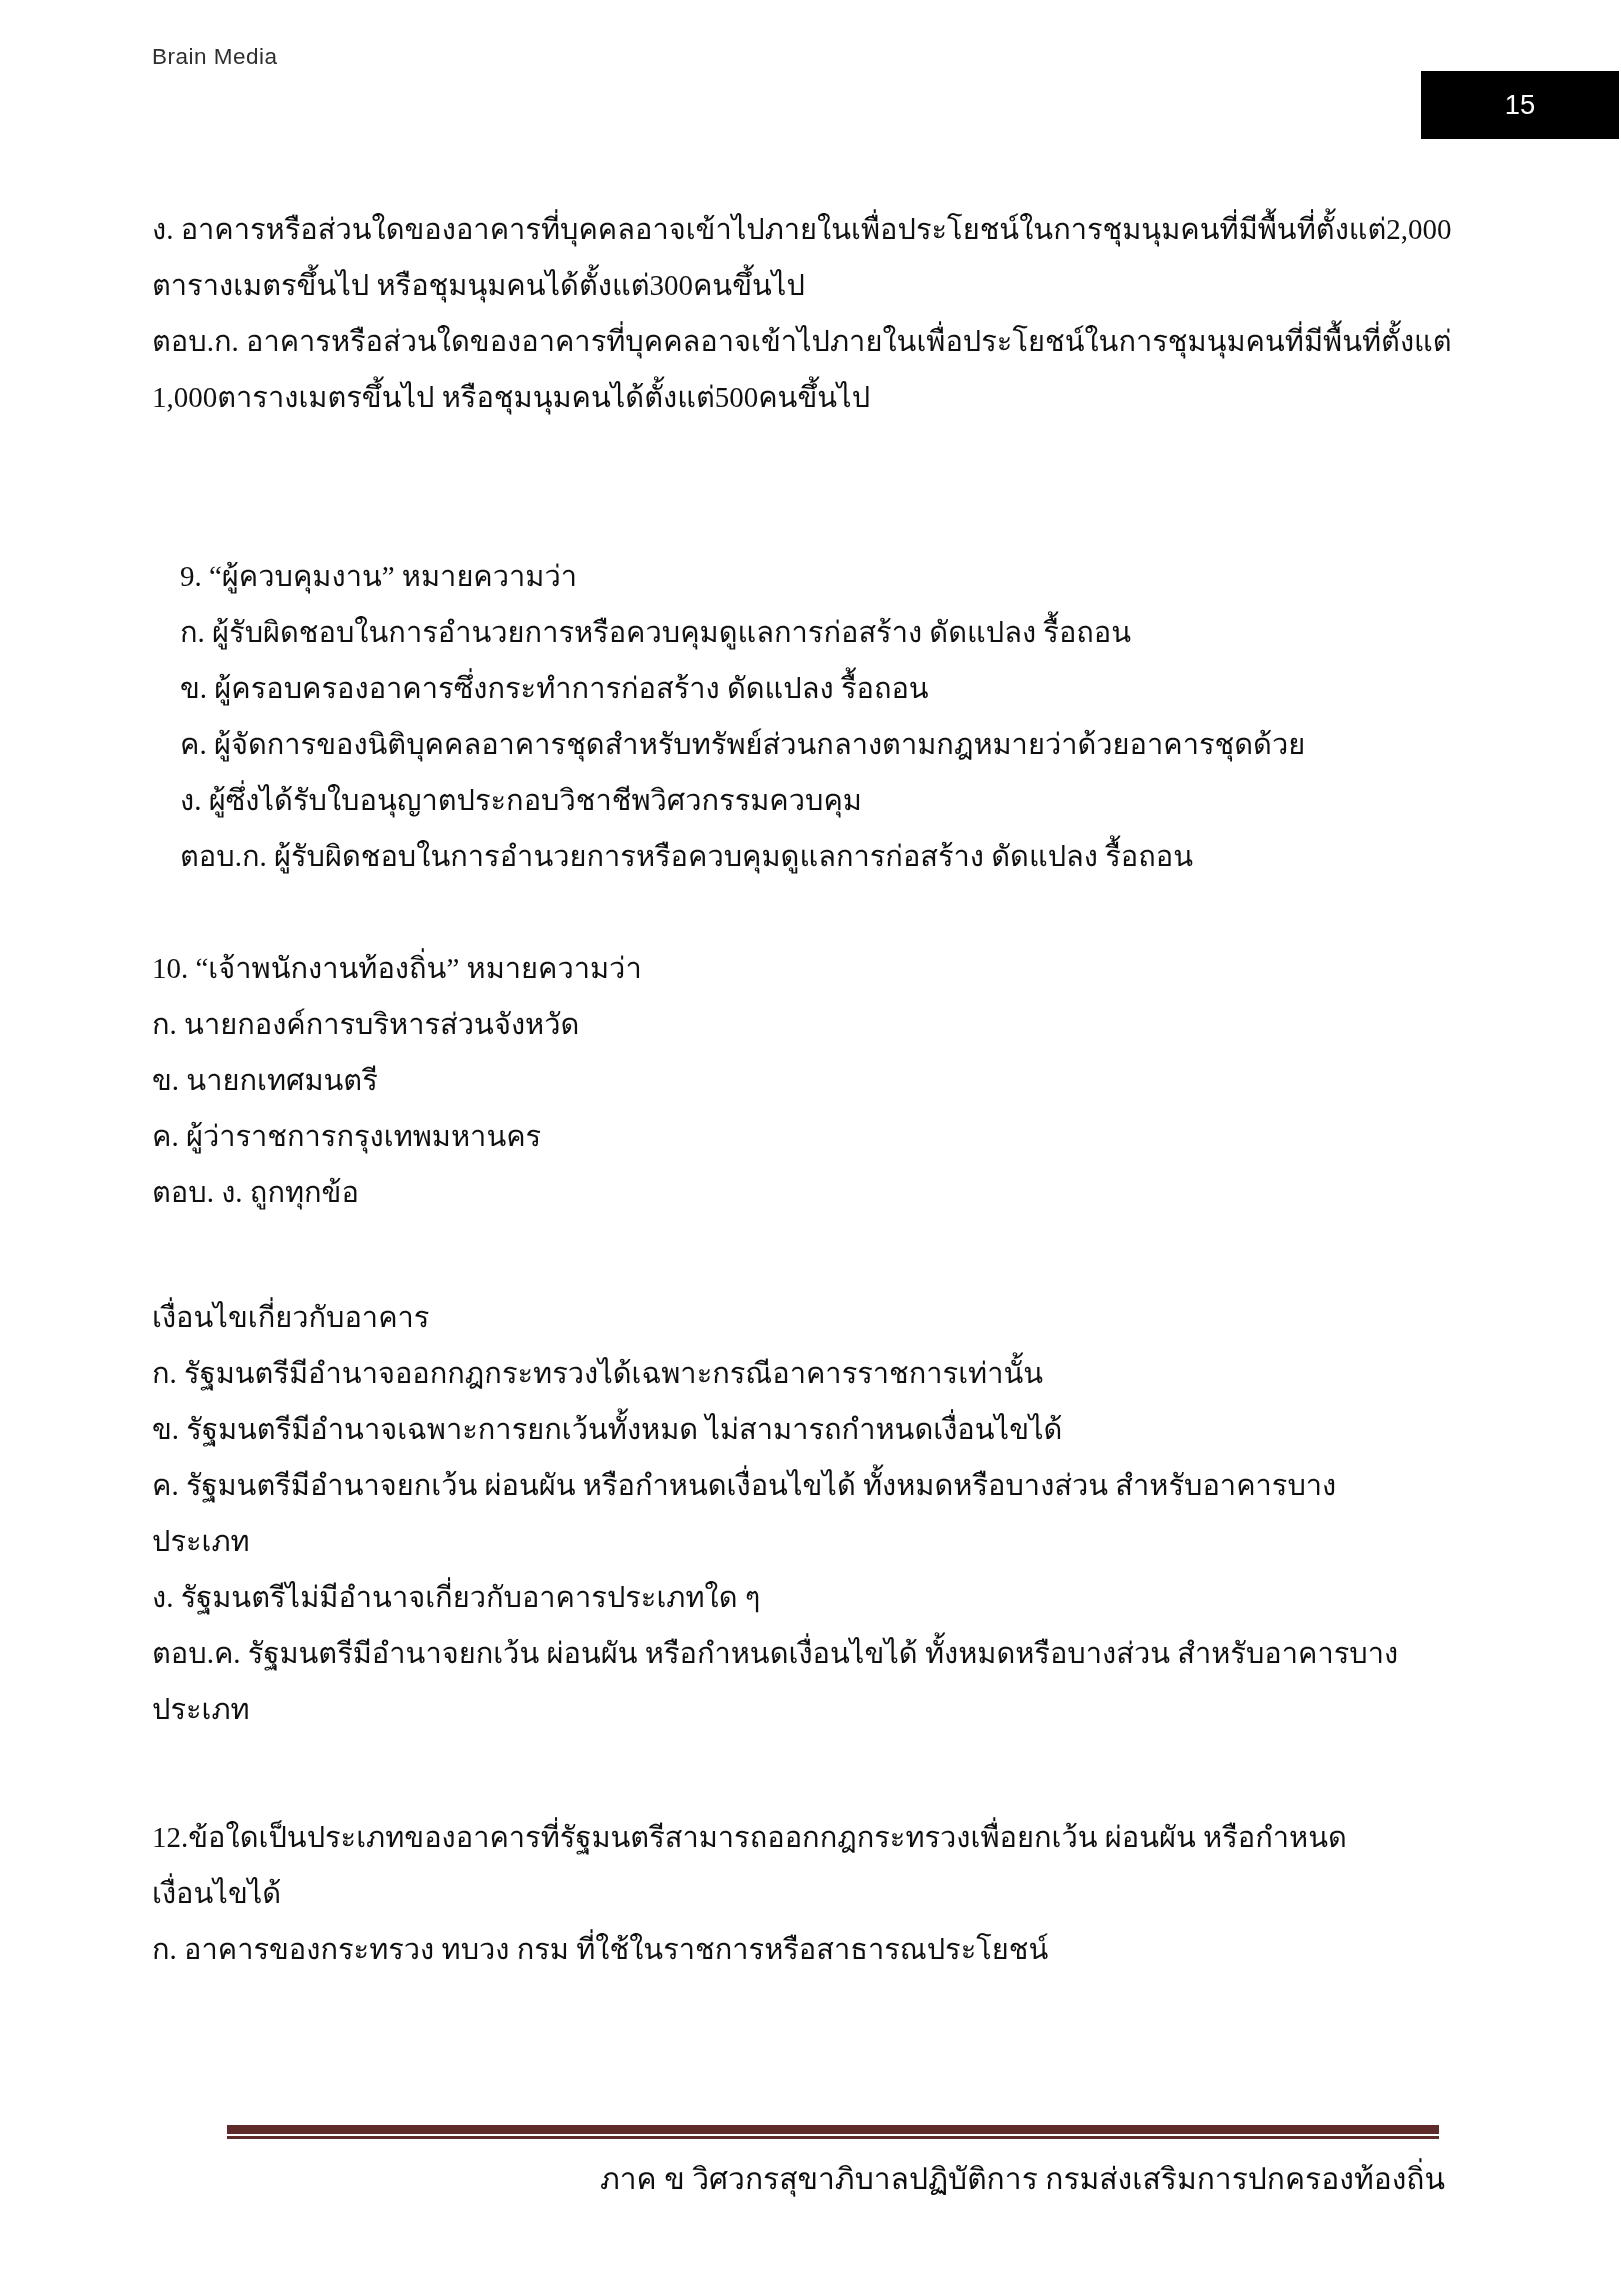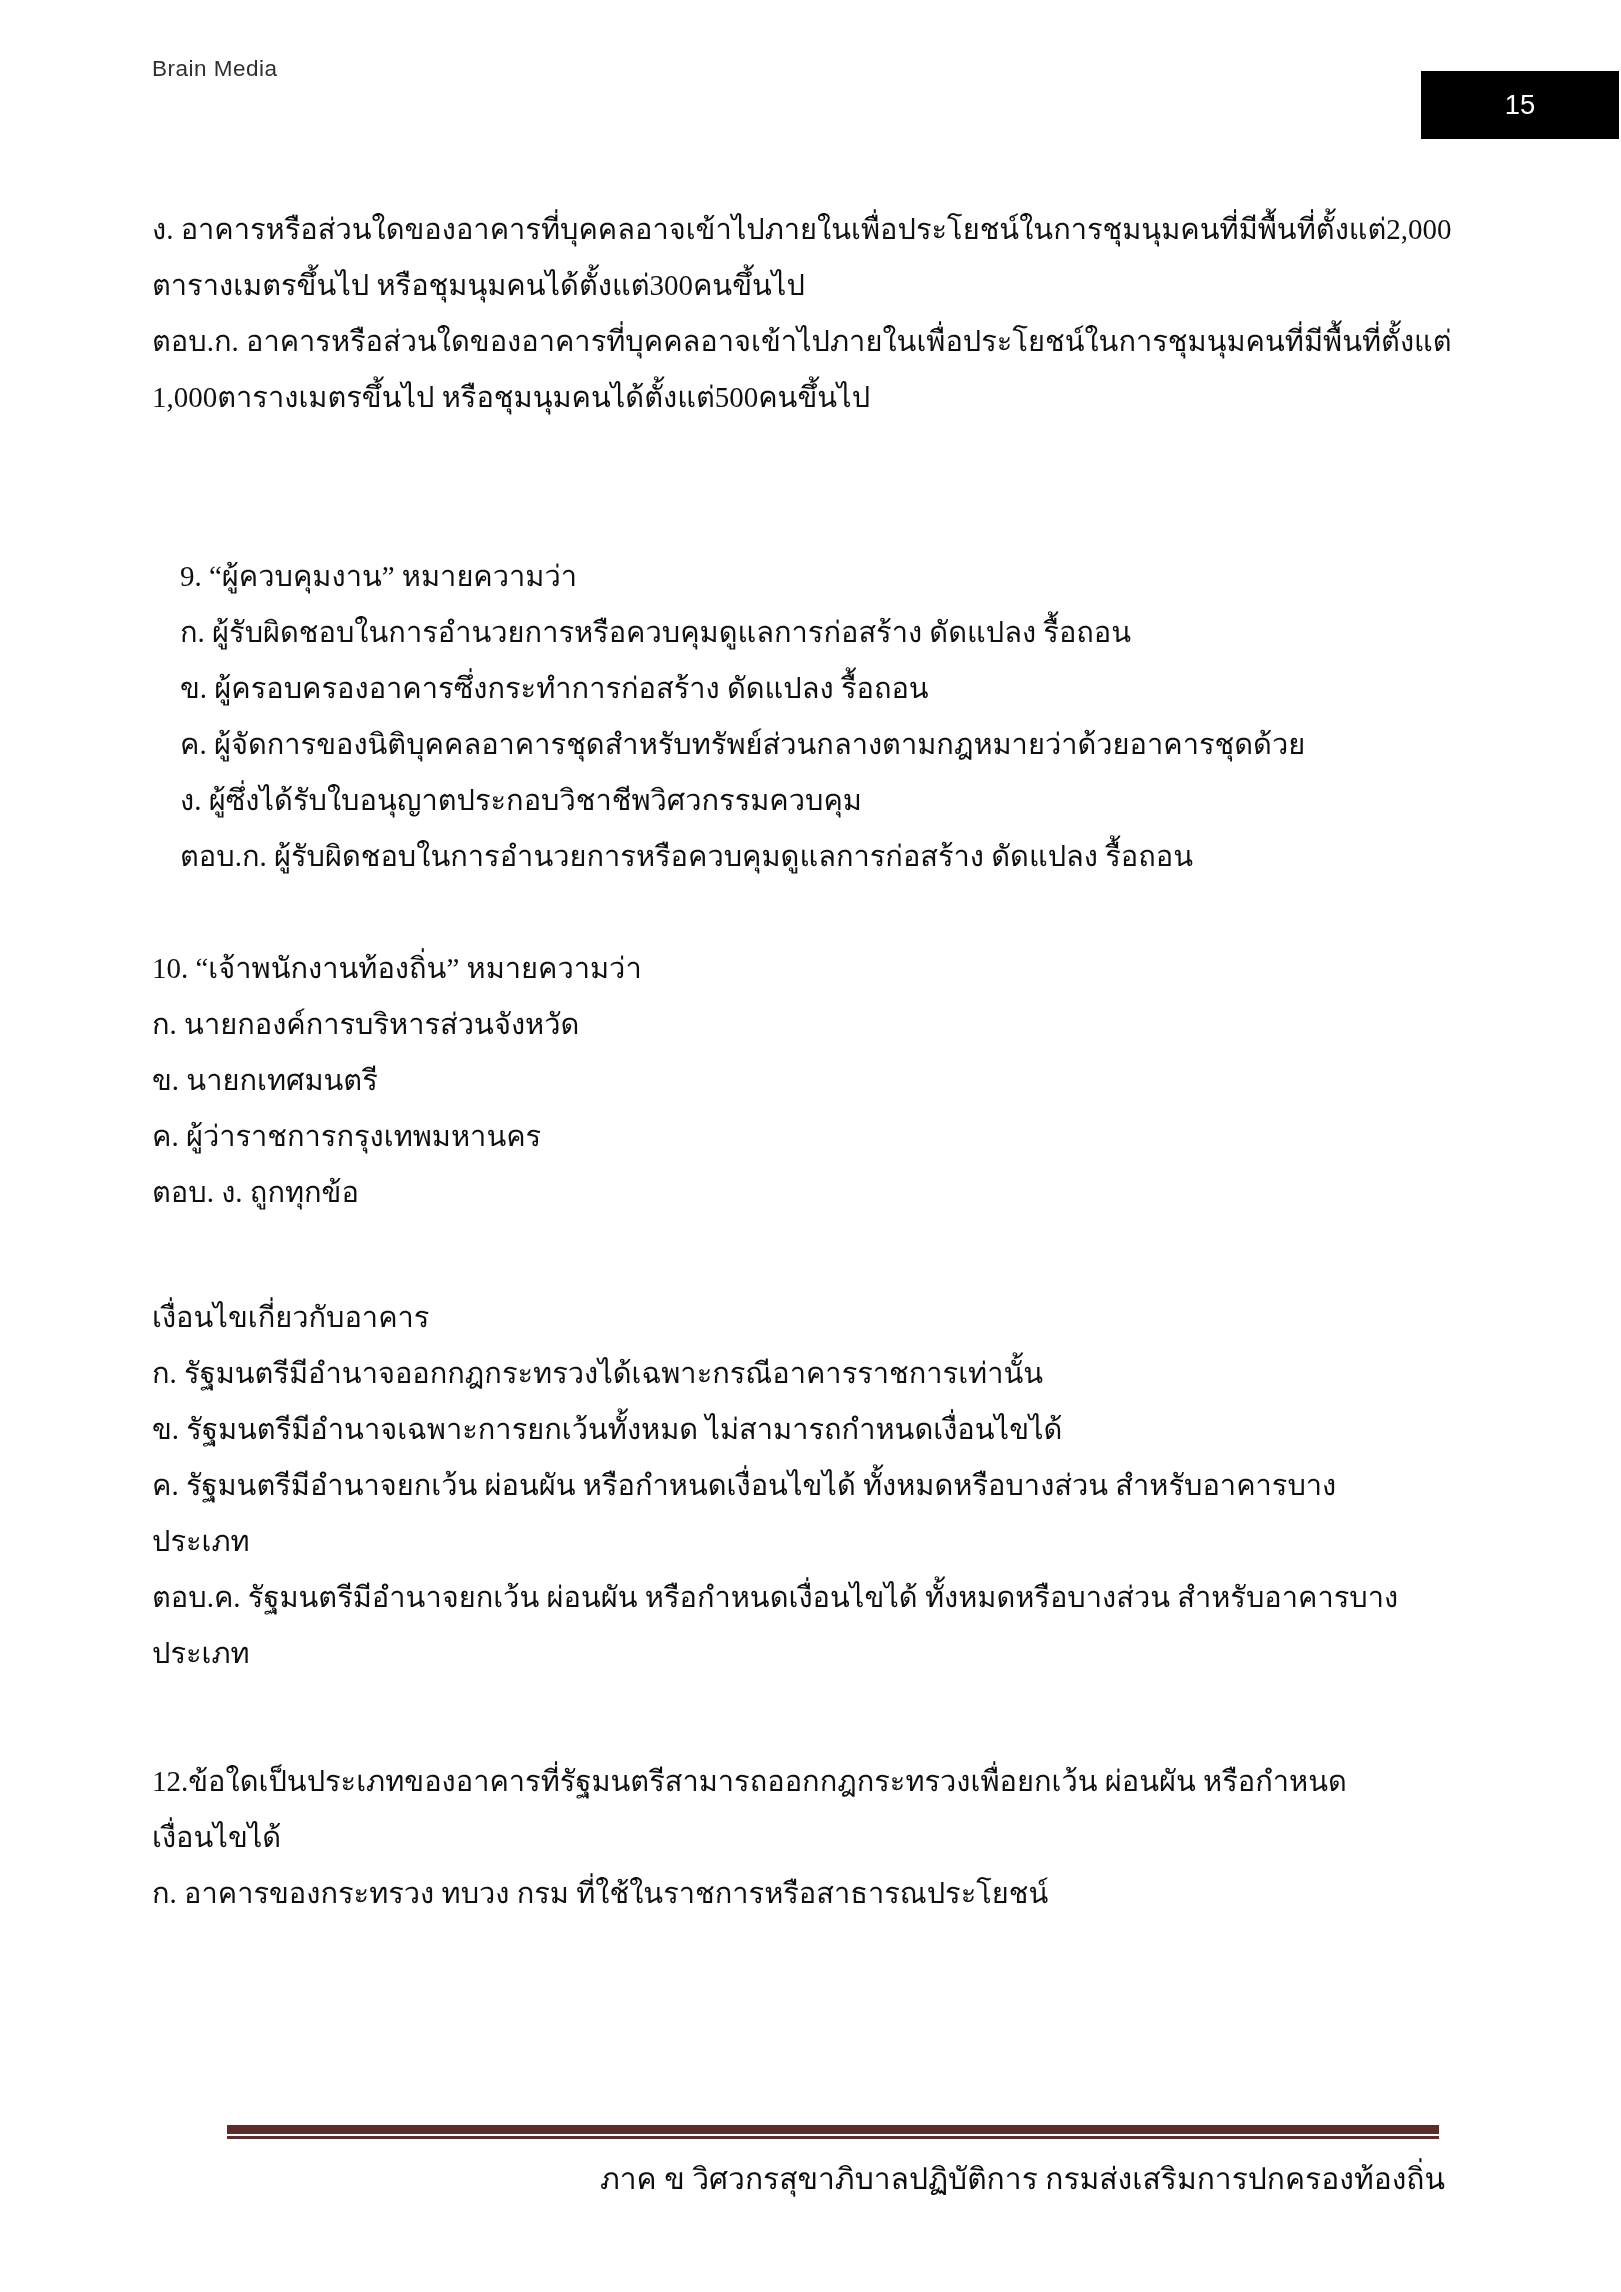--- a/index.html
+++ b/index.html
@@ -13,7 +13,7 @@
     color:#101010;
   }
   .brand{
-    position:absolute;left:152px;top:56px;
+    position:absolute;left:152px;top:44px;
     font-family:"Liberation Sans","DejaVu Sans",sans-serif;
     font-size:22.5px;color:#2f2f2f;letter-spacing:0.5px;
   }

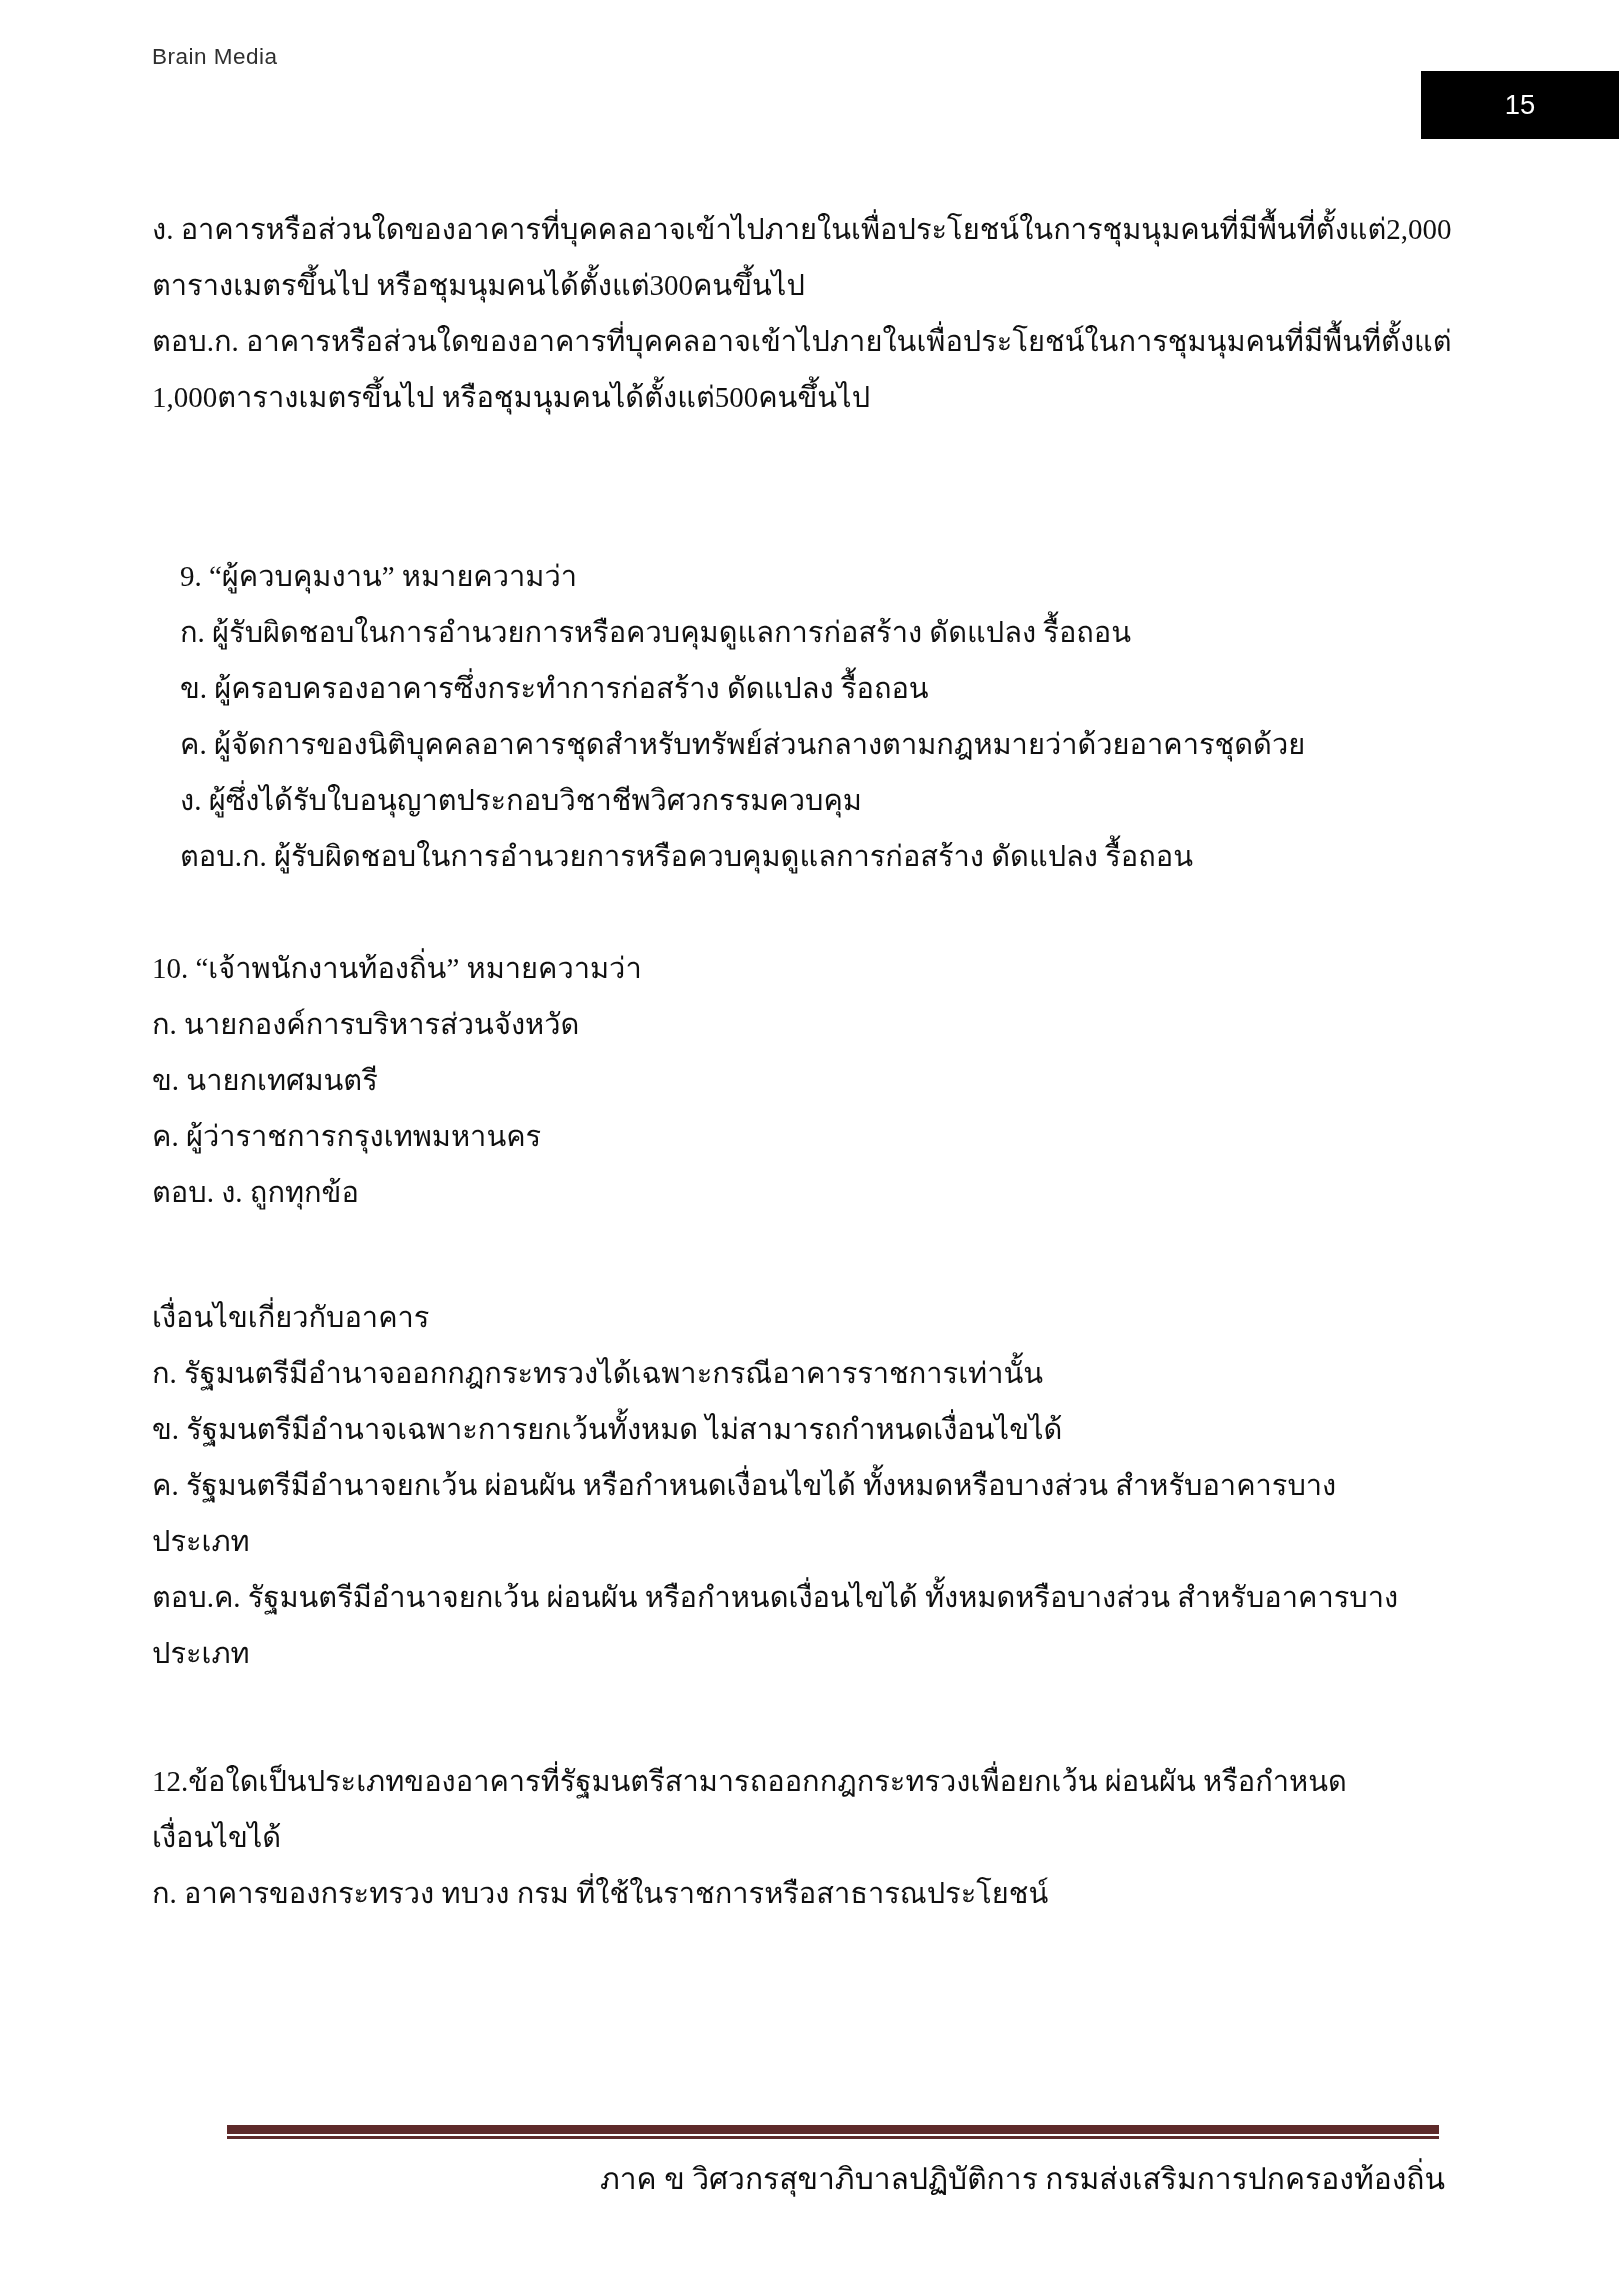--- a/index.html
+++ b/index.html
@@ -84,6 +84,7 @@
         <div class="line">ข. รัฐมนตรีมีอำนาจเฉพาะการยกเว้นทั้งหมด ไม่สามารถกำหนดเงื่อนไขได้</div>
         <div class="line">ค. รัฐมนตรีมีอำนาจยกเว้น ผ่อนผัน หรือกำหนดเงื่อนไขได้ ทั้งหมดหรือบางส่วน สำหรับอาคารบาง</div>
         <div class="line">ประเภท</div>
+        <div class="line">ง. รัฐมนตรีไม่มีอำนาจเกี่ยวกับอาคารประเภทใด ๆ</div>
         <div class="line">ตอบ.ค. รัฐมนตรีมีอำนาจยกเว้น ผ่อนผัน หรือกำหนดเงื่อนไขได้ ทั้งหมดหรือบางส่วน สำหรับอาคารบาง</div>
         <div class="line">ประเภท</div>
       </div>

